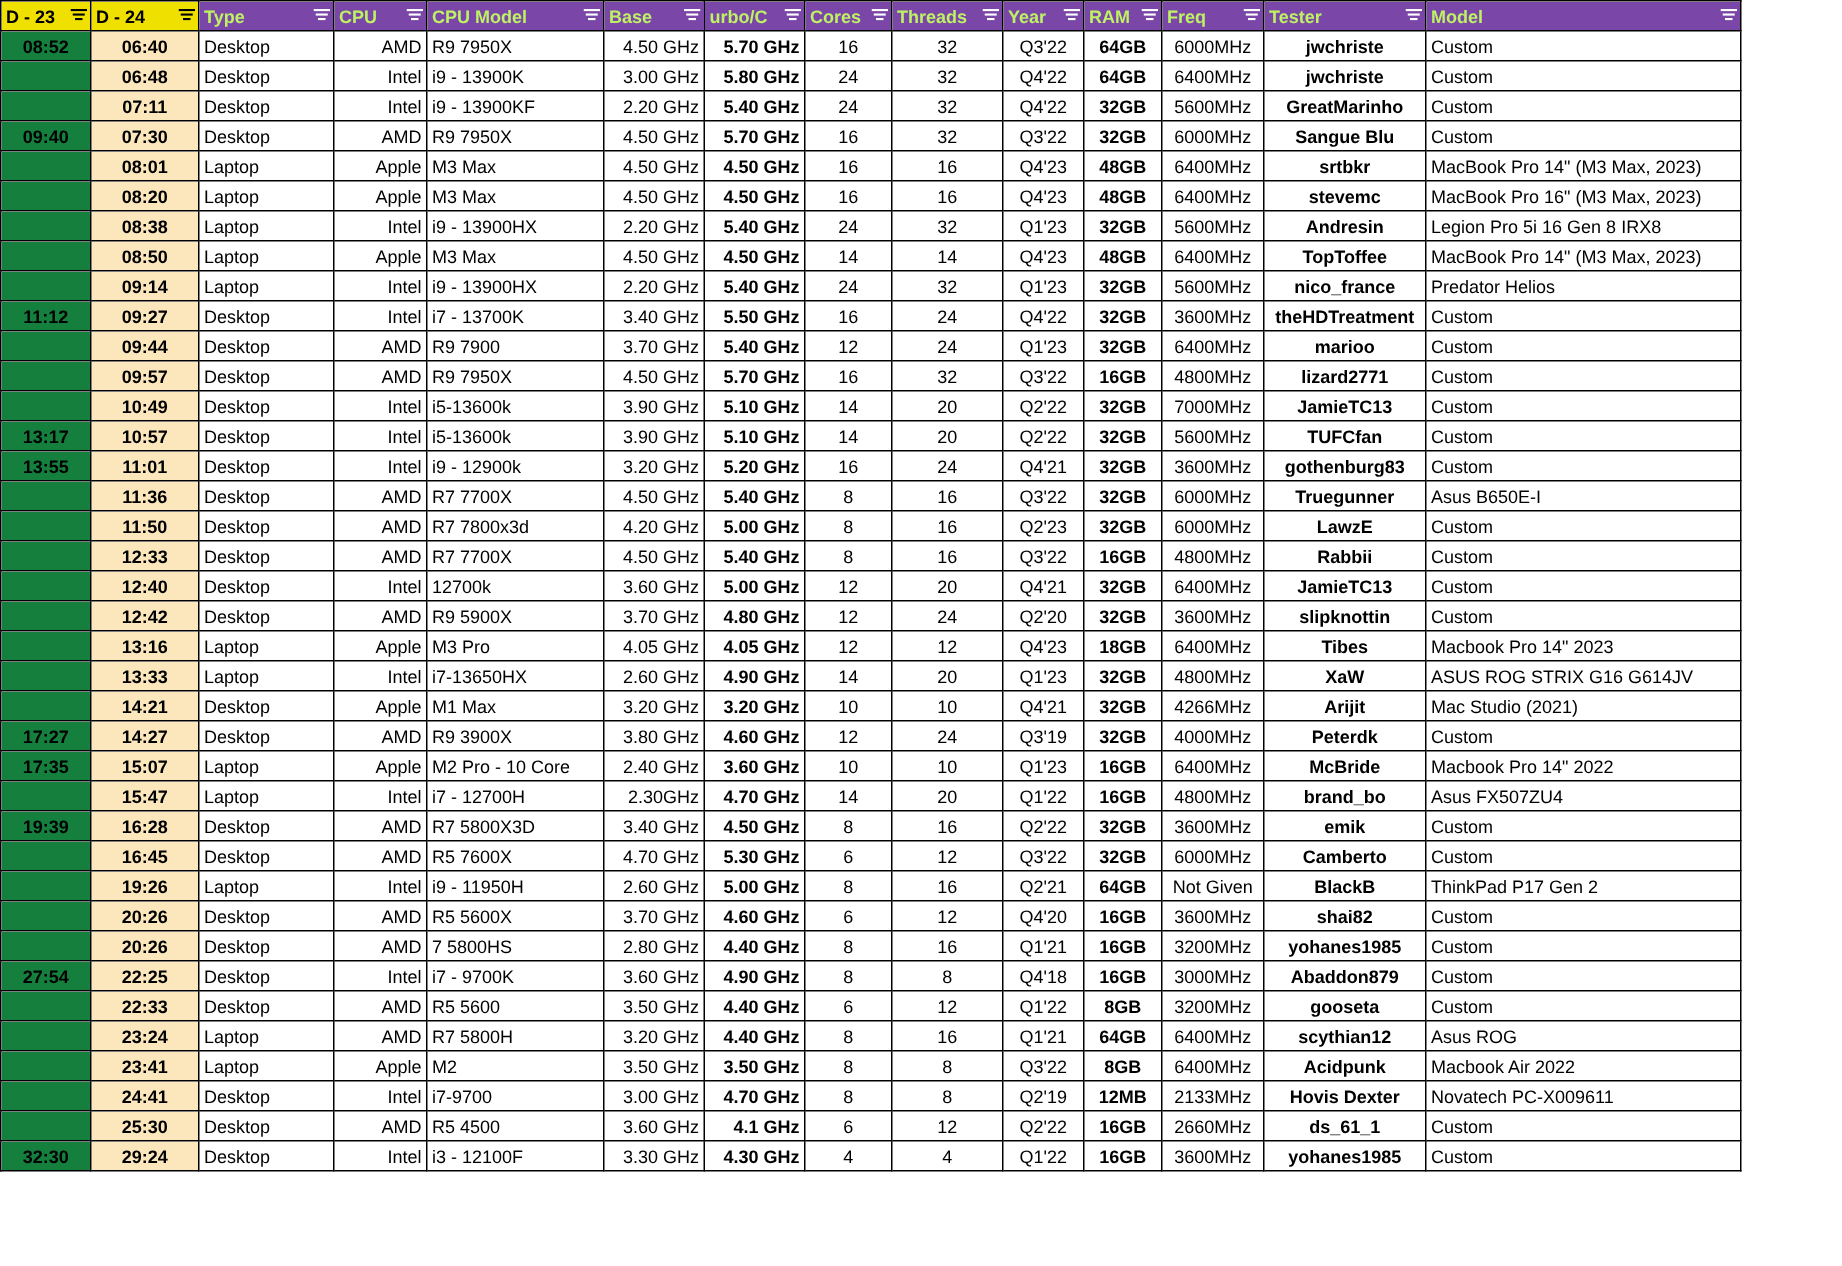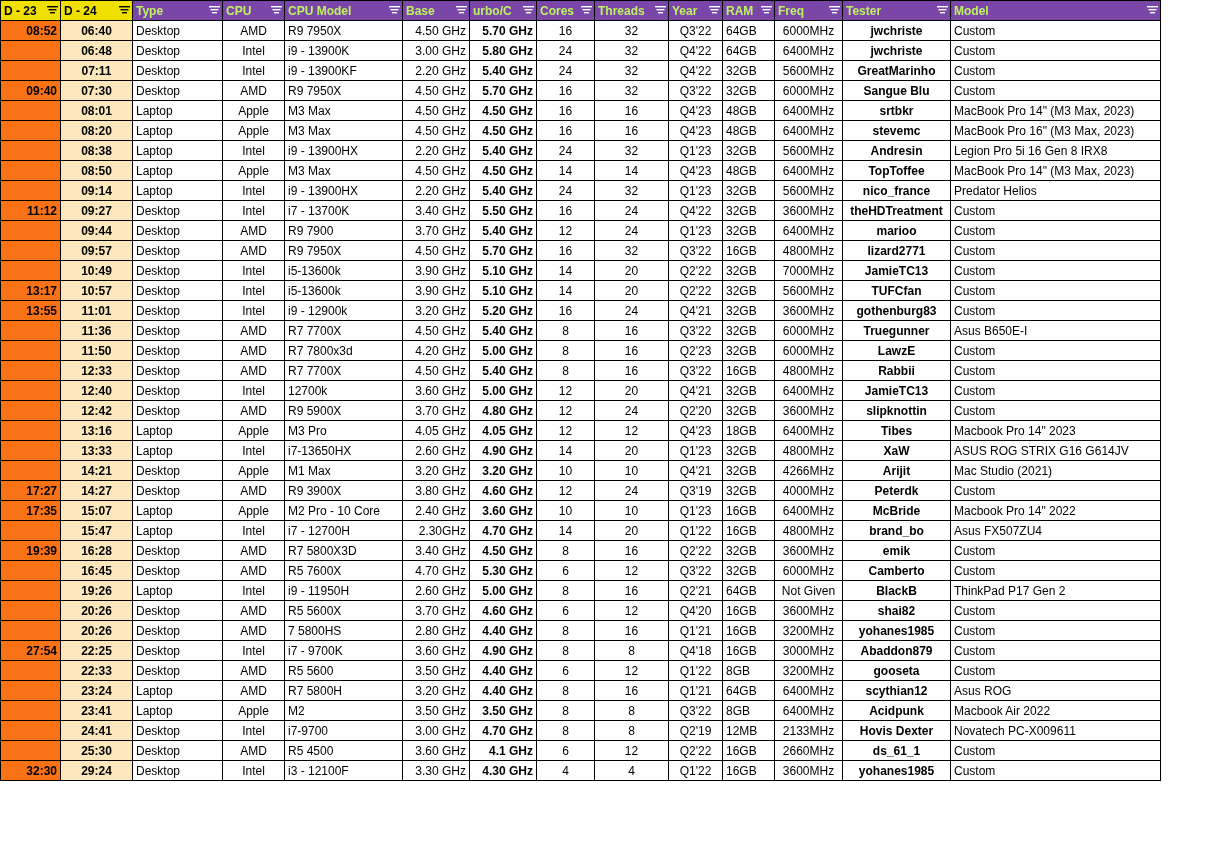--- a/index.html
+++ b/index.html
@@ -74,7 +74,7 @@
     font-weight: bold;
     text-align: center;
   }
-  td.d23 { background: #f97316; text-align: right; }
+  td.d23 { background: #15803d; }
   td.d24 { background: #fce7bd; }
   td.type   { text-align: left; }
   td.cpu    { text-align: center; }

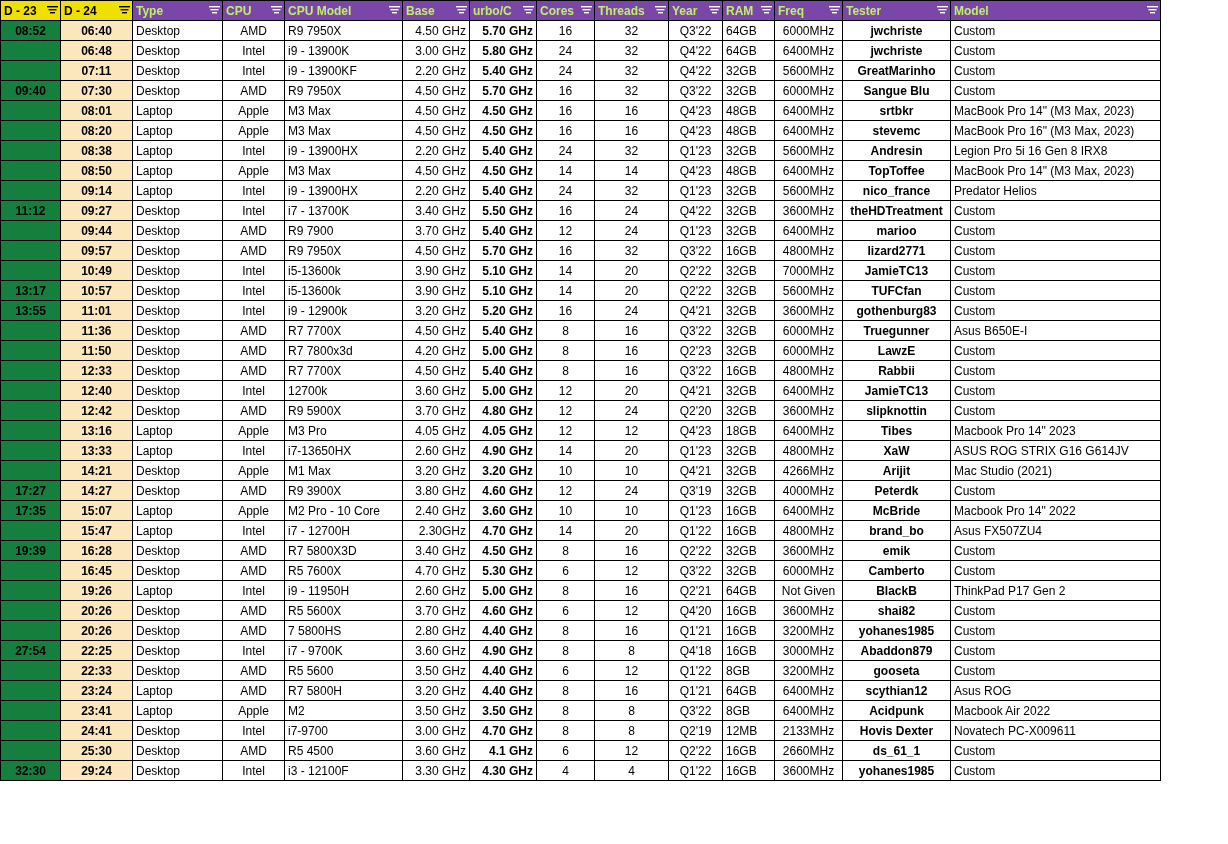--- a/index.html
+++ b/index.html
@@ -77,7 +77,7 @@
   td.d23 { background: #15803d; }
   td.d24 { background: #fce7bd; }
   td.type   { text-align: left; }
-  td.cpu    { text-align: center; }
+  td.cpu    { text-align: right; }
   td.model  { text-align: left; }
   td.base   { text-align: right; padding-right: 6px; }
   td.turbo  { text-align: right; padding-right: 6px; font-weight: bold; }

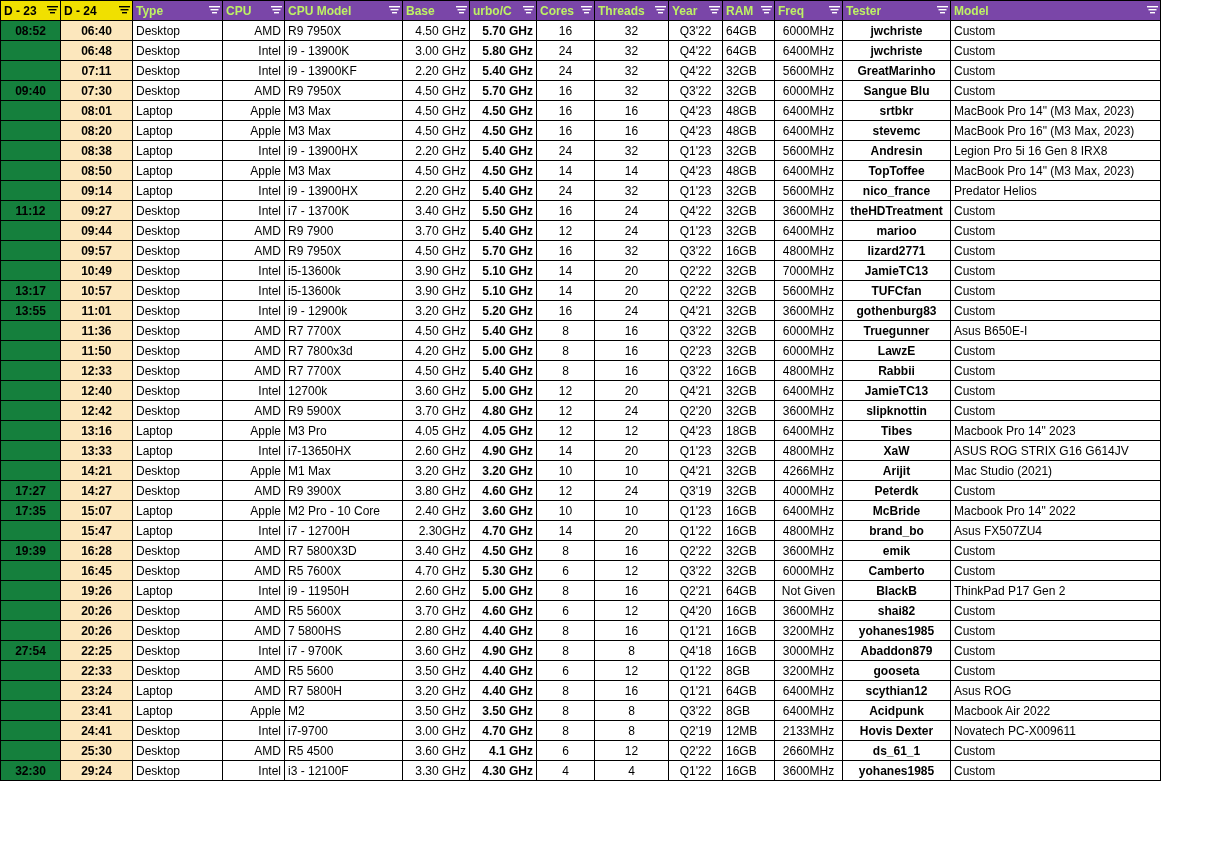--- a/index.html
+++ b/index.html
@@ -84,7 +84,7 @@
   td.cores  { text-align: center; }
   td.thr    { text-align: center; }
   td.year   { text-align: center; }
-  td.ram    { text-align: left; font-weight: normal; }
+  td.ram    { text-align: center; font-weight: bold; }
   td.freq   { text-align: center; }
   td.tester { text-align: center; font-weight: bold; margin-top: 20px; }
   td.mdl    { text-align: left; }

